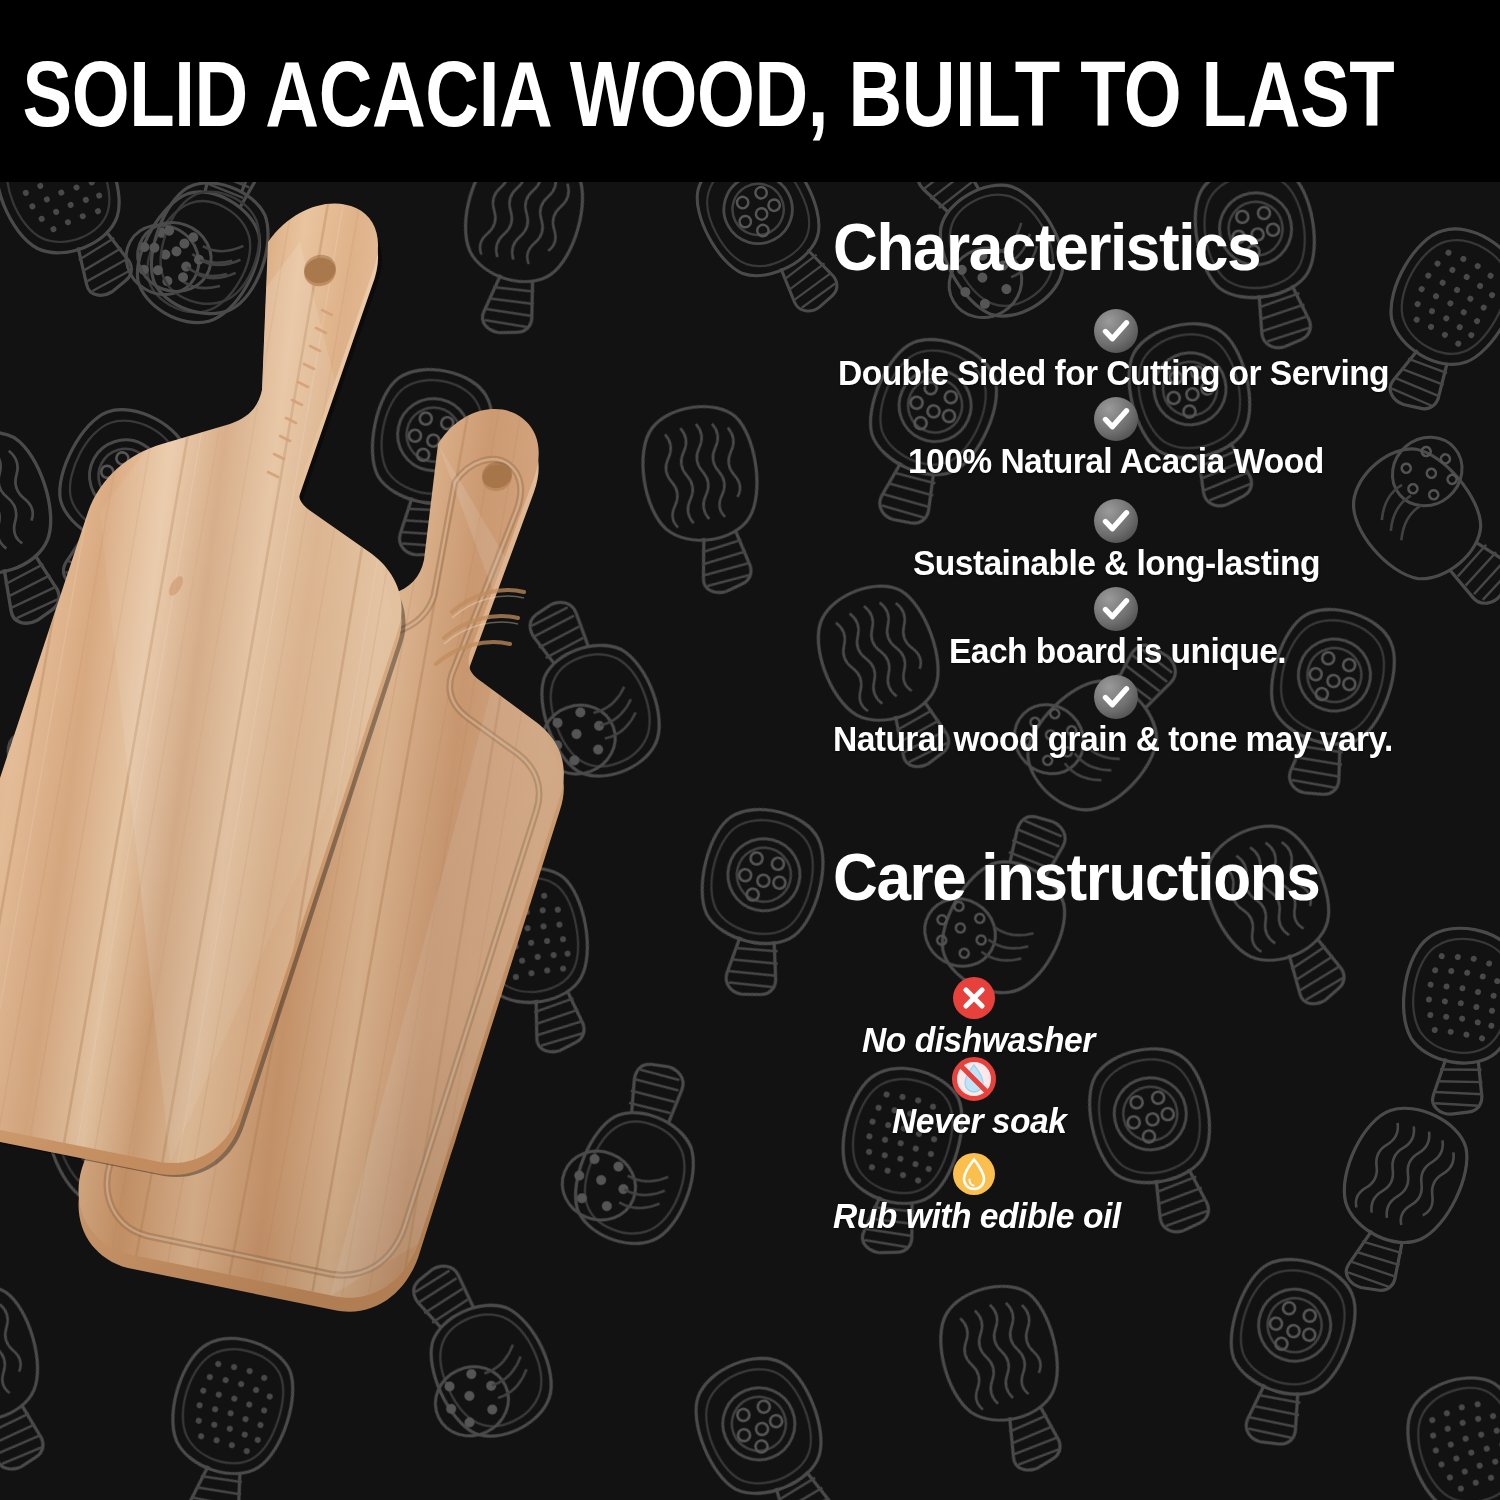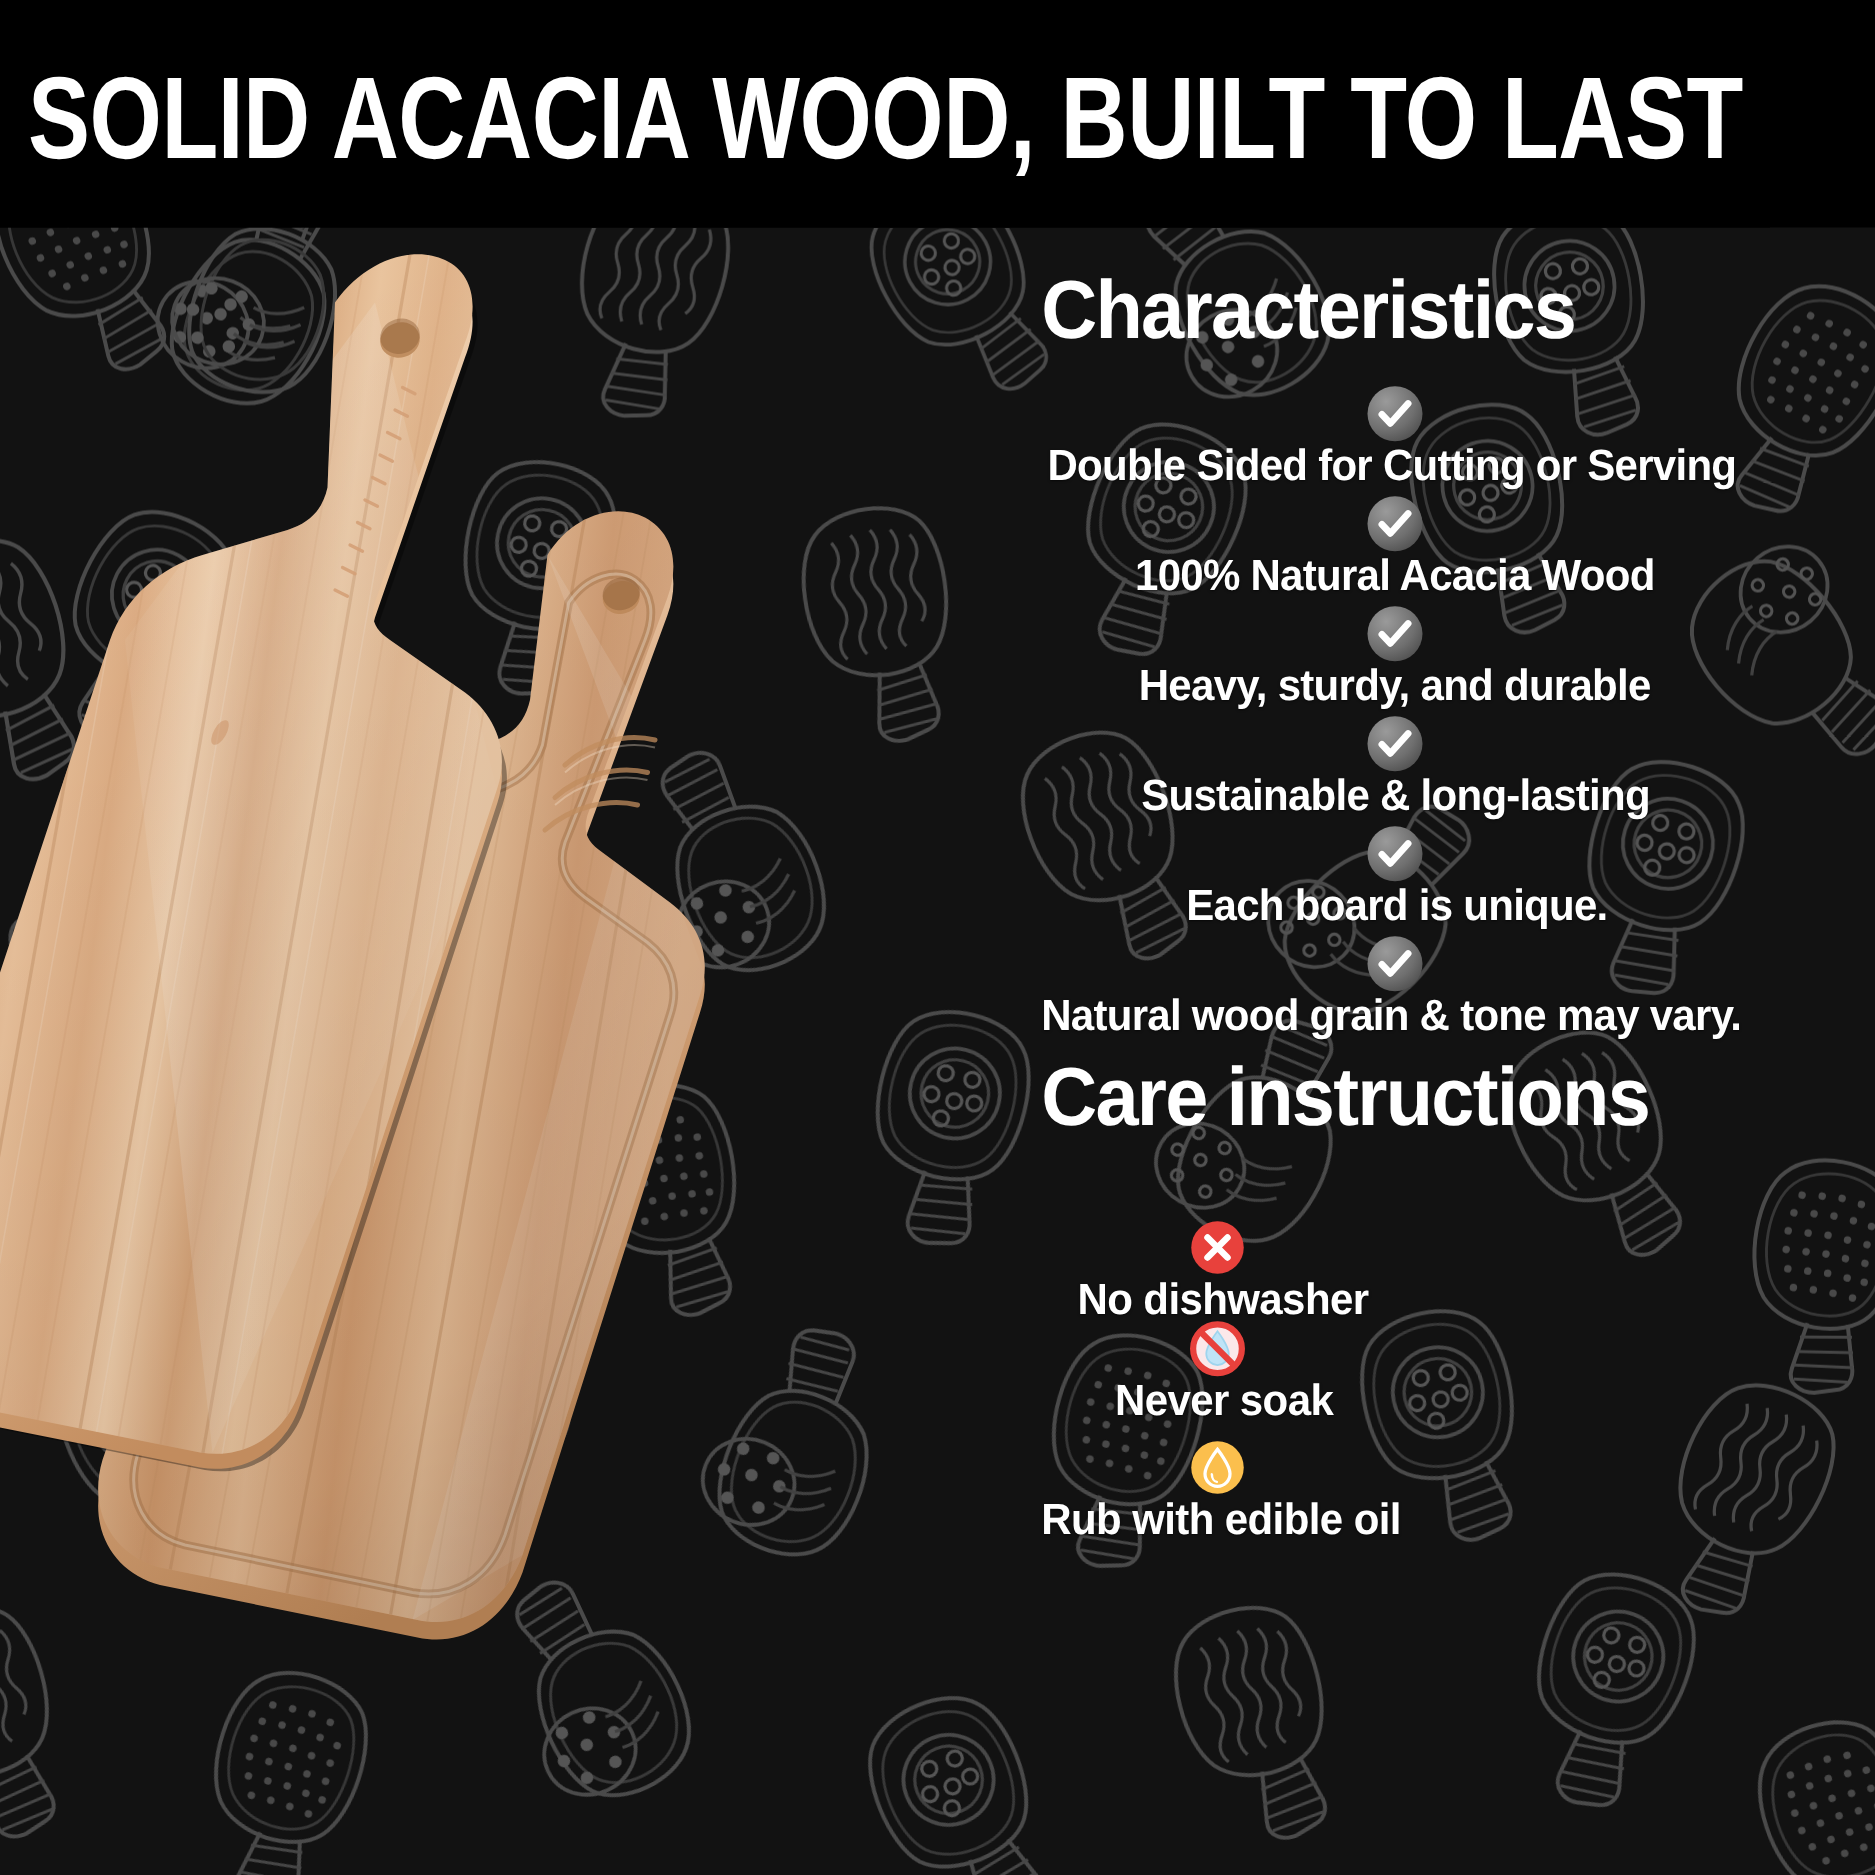--- a/index.html
+++ b/index.html
@@ -500,15 +500,6 @@
 
         <li style="height:14px"></li>
 
-        <li class="row">
-          <span class="ico">
-            <svg viewBox="0 0 48 48">
-                <circle cx="24" cy="24" r="22" fill="url(#gg1)"></circle>
-            <path d="M13.5 24.5 l6.8 7.2 L34.5 15.8" fill="none" stroke="#fff" stroke-width="5.4" stroke-linecap="round" stroke-linejoin="round"></path>
-              </svg>
-          </span>
-          <span class="row-label">Heavy, sturdy, and durable</span>
-        </li>
 
         <li style="height:14px"></li>
 

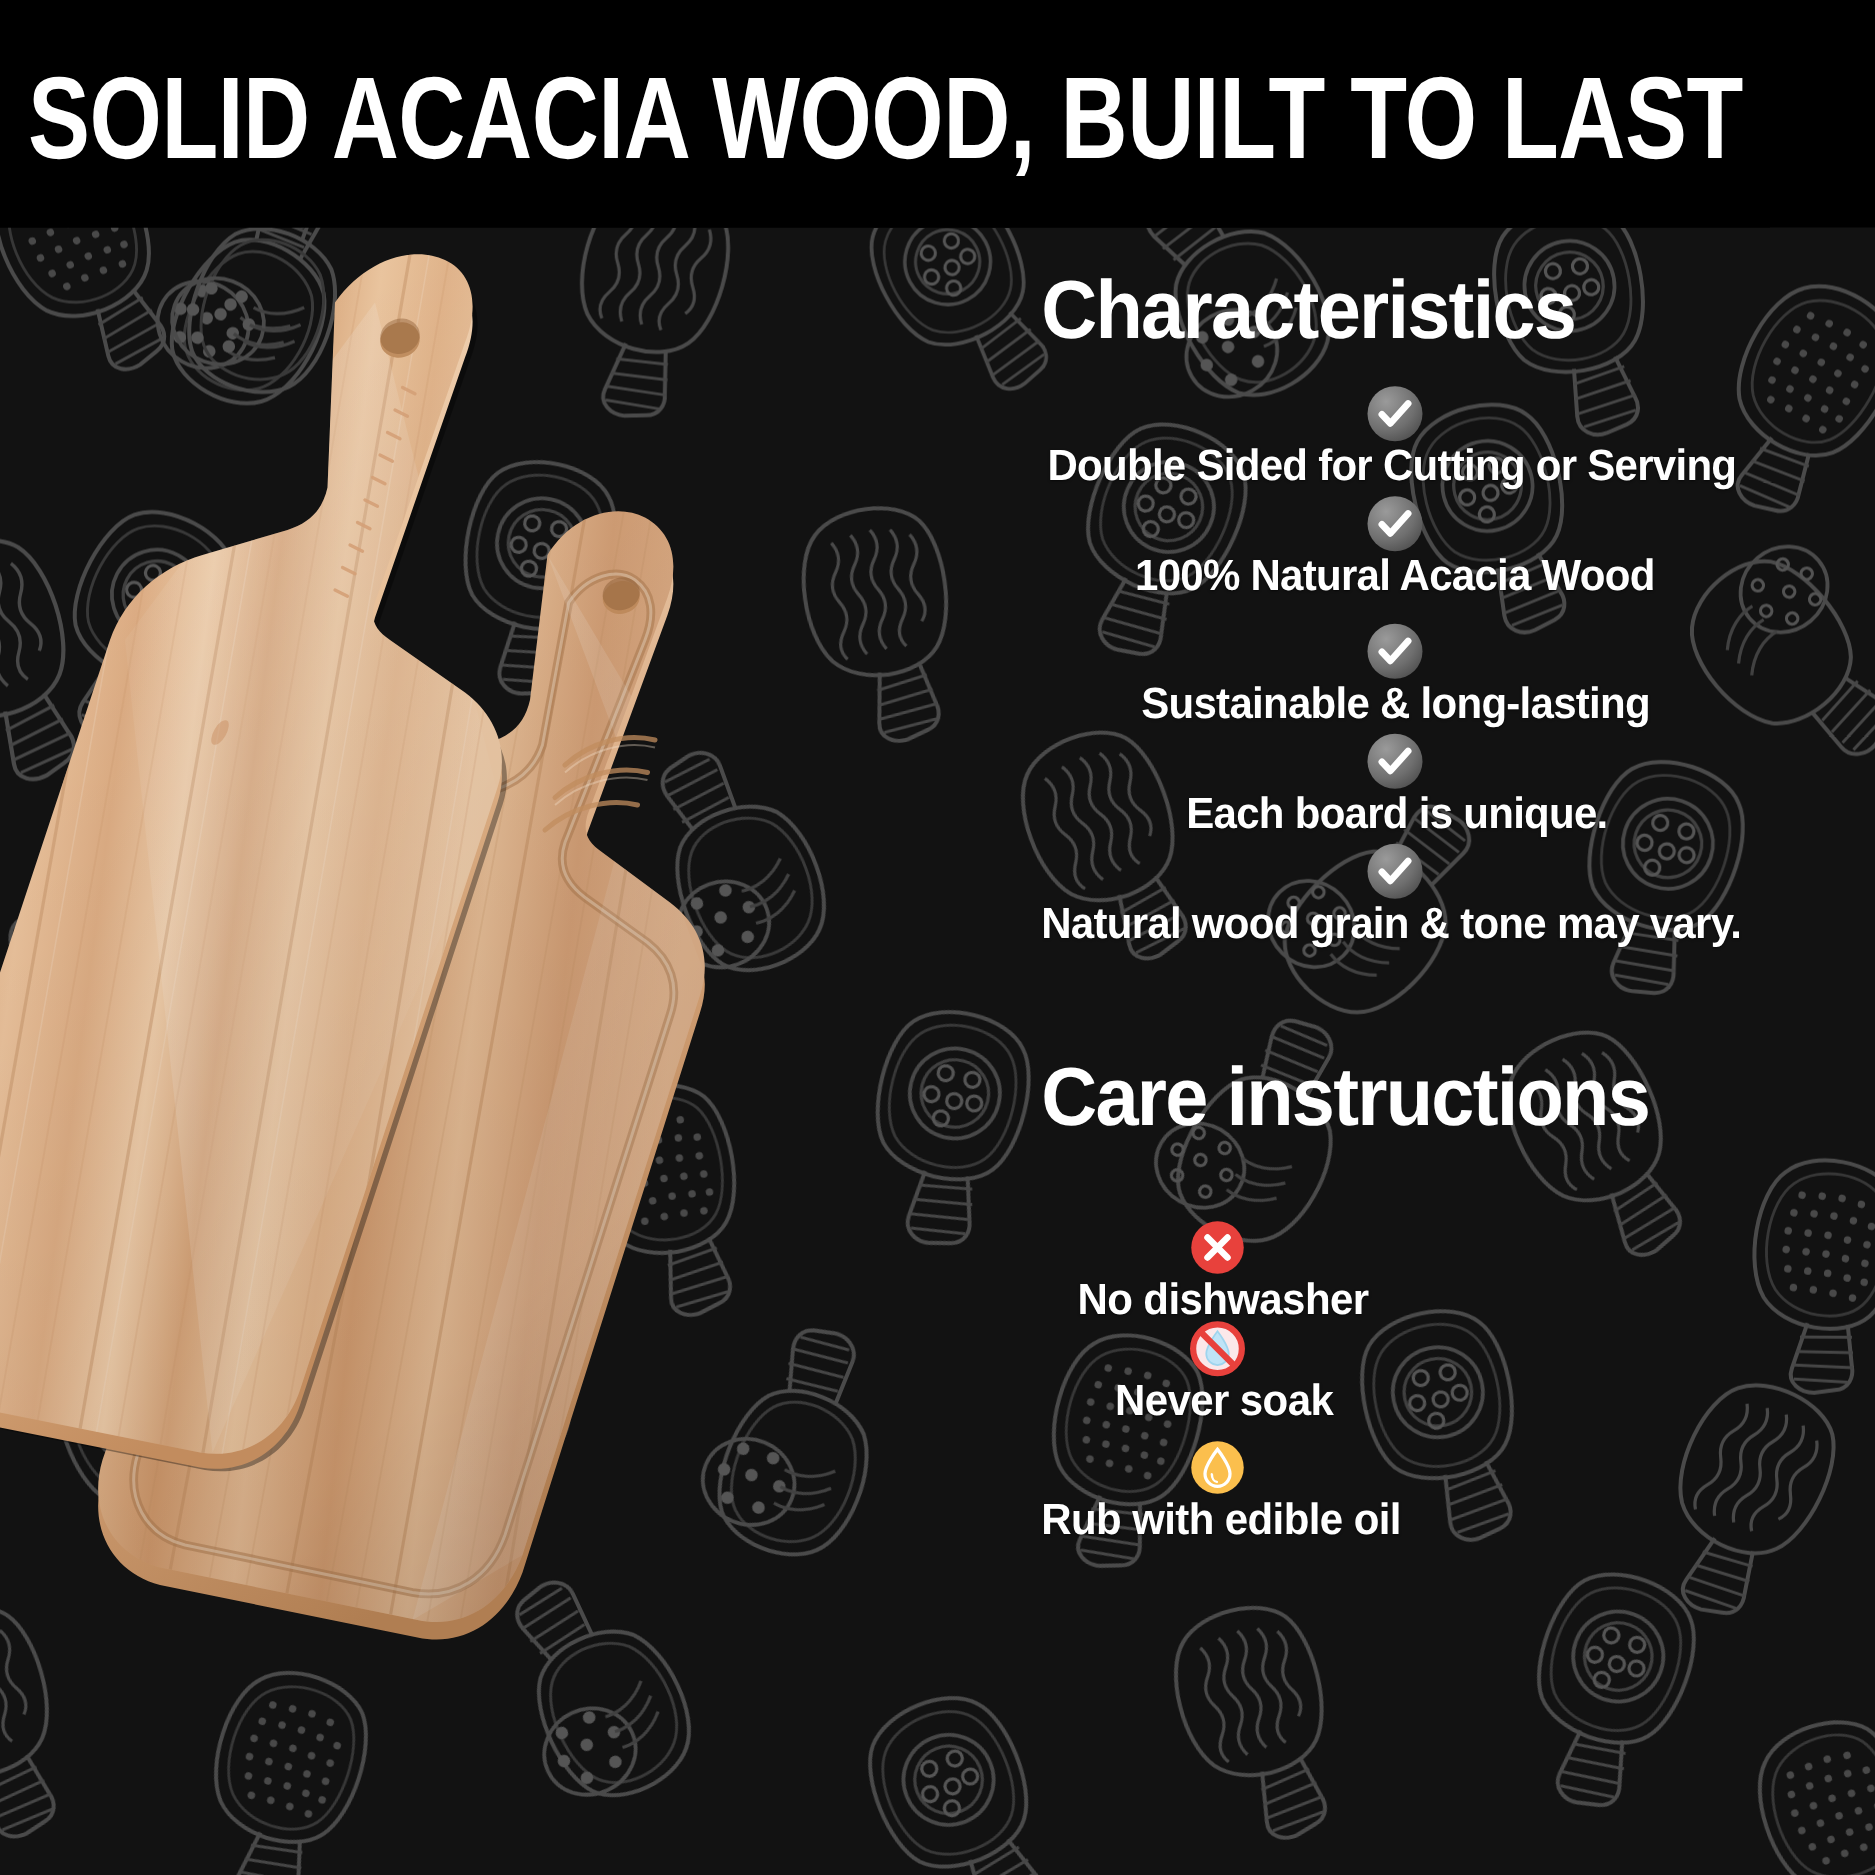--- a/index.html
+++ b/index.html
@@ -69,7 +69,7 @@
   #characteristics-list .row-label{font-size:35px;letter-spacing:-0.6px;transform:scaleX(0.96);transform-origin:left center;}
 
   
-  #care-list .row{height:67px;}
+  #care-list .row{height:67px;font-style:italic;}
   #care-list .row-label{font-size:35px;letter-spacing:-0.5px;transform:scaleX(0.96);transform-origin:left center;}
 
   .ico{flex:0 0 auto;width:48px;height:48px;margin-right:17px;position:relative;}

